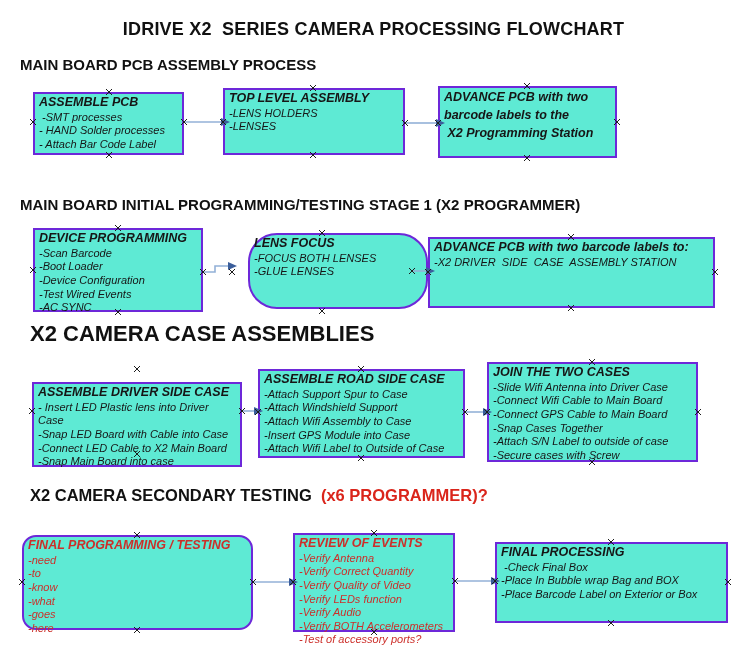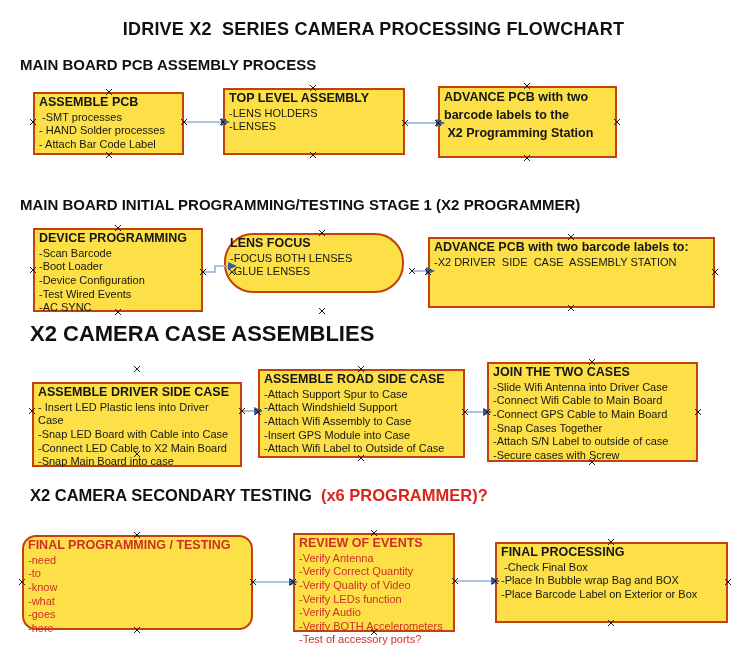--- a/index.html
+++ b/index.html
@@ -20,8 +20,8 @@
   #sh3{left:30px;top:321px;font-size:22px;}
   #sh4{left:30px;top:486px;font-size:16.5px;}
   .fbox{
-    position:absolute;background:#fde047;border:2px solid #c2410c;
-    box-sizing:border-box;padding:1px 4px 0 4px;overflow:visible;
+    position:absolute;background:#5eead4;border:2px solid #6d28d9;
+    box-sizing:border-box;padding:1px 4px 0 4px;overflow:visible;font-style:italic;
   }
   .box-title{
     font-size:12.5px;font-weight:bold;line-height:1.25;white-space:pre-wrap;

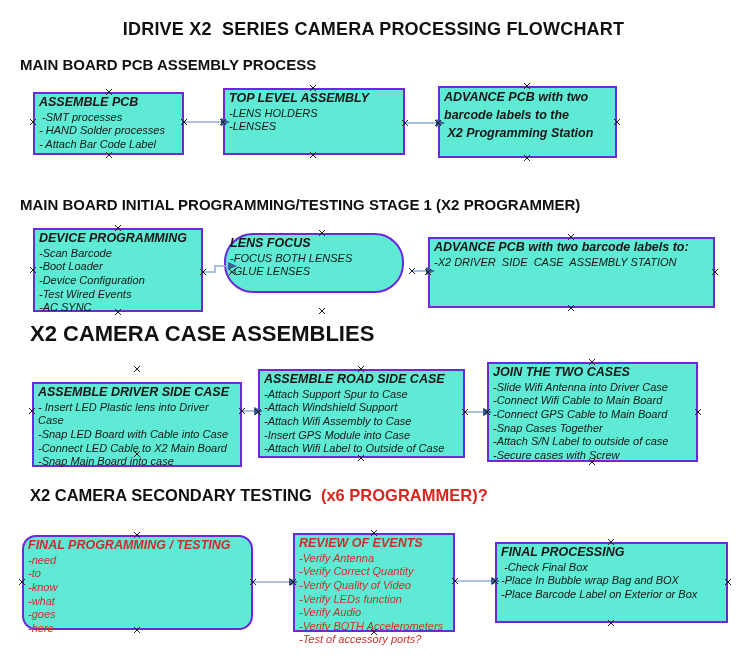--- a/index.html
+++ b/index.html
@@ -69,7 +69,7 @@
         <div class="box-line">-Test Wired Events</div>
         <div class="box-line">-AC SYNC</div>
       </div>
-      <div class="fbox" style="left: 224px; top: 233px; width: 180px; height: 60px; border-radius: 29px;">
+      <div class="fbox" style="left: 248px; top: 233px; width: 180px; height: 76px; border-radius: 29px;">
         <div class="box-title">LENS FOCUS</div>
         <div class="box-line">-FOCUS BOTH LENSES</div>
         <div class="box-line">-GLUE LENSES</div>

